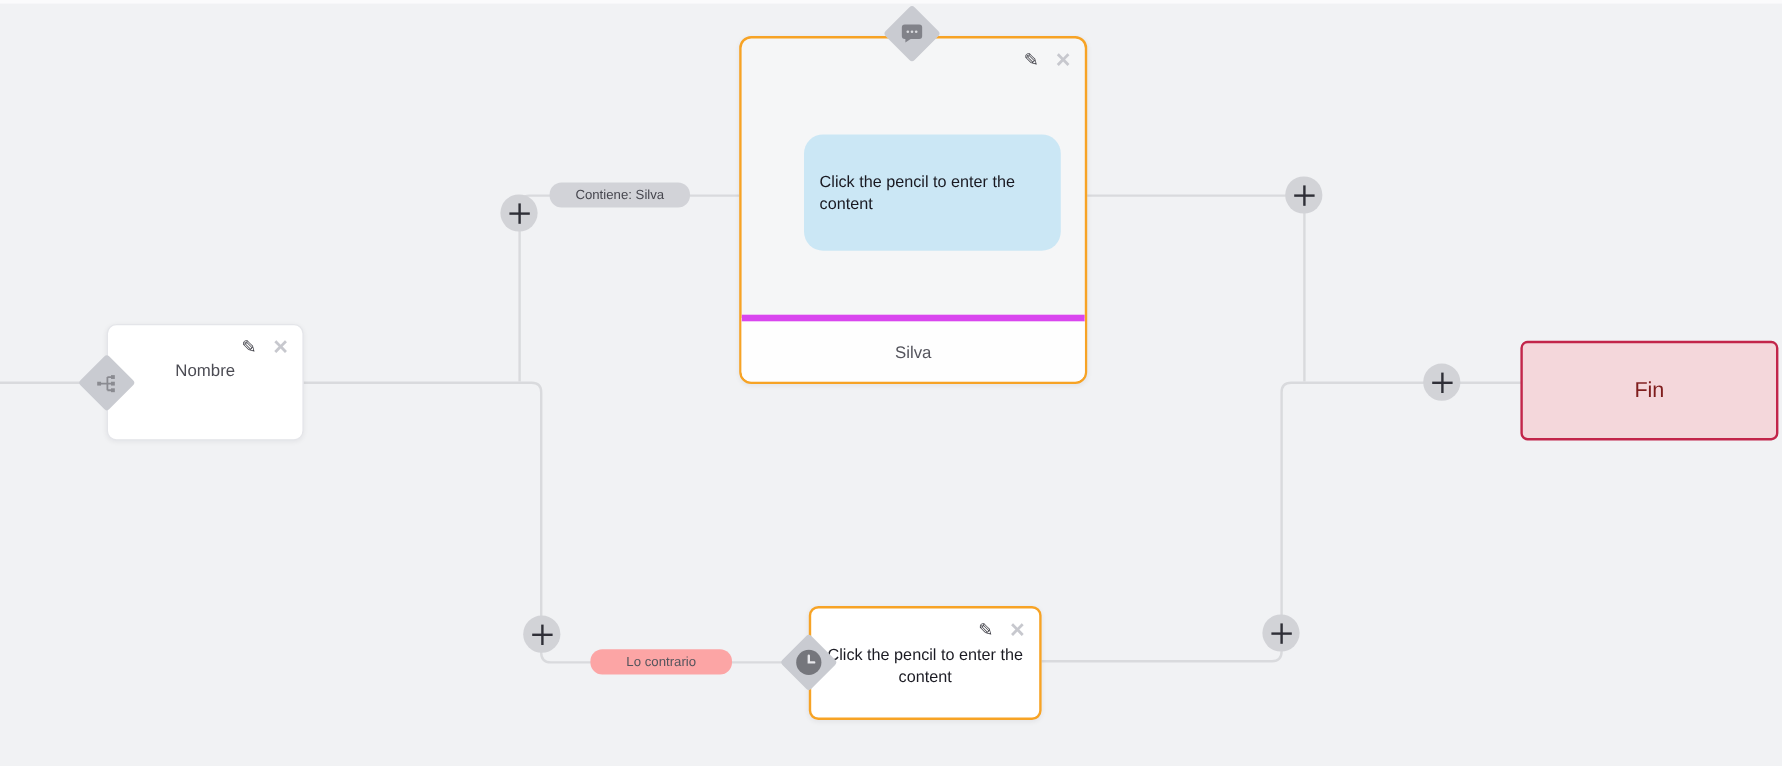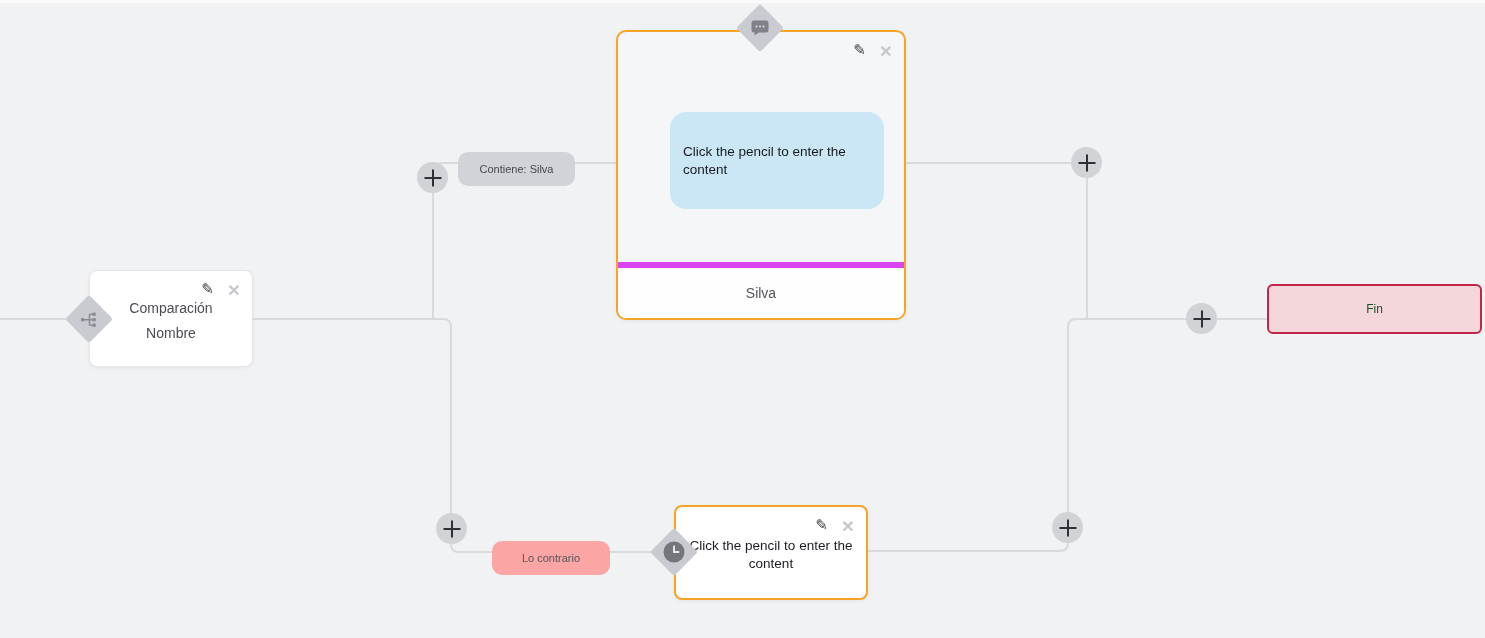--- a/index.html
+++ b/index.html
@@ -35,7 +35,7 @@
             border-radius:6px;display:flex;align-items:center;justify-content:center;
             font-size:12px;color:#14532d;box-shadow:none;}
 
-  .pill{position:absolute;height:34px;border-radius:10px;z-index:2;display:flex;align-items:center;
+  .pill{position:absolute;height:21px;border-radius:10px;z-index:2;display:flex;align-items:center;
         justify-content:center;font-size:11px;cursor:pointer;}
   .pill-gray{background:#d2d3d8;color:#47474f;}
   .pill-white{background:#fca5a5;color:#55555d;}

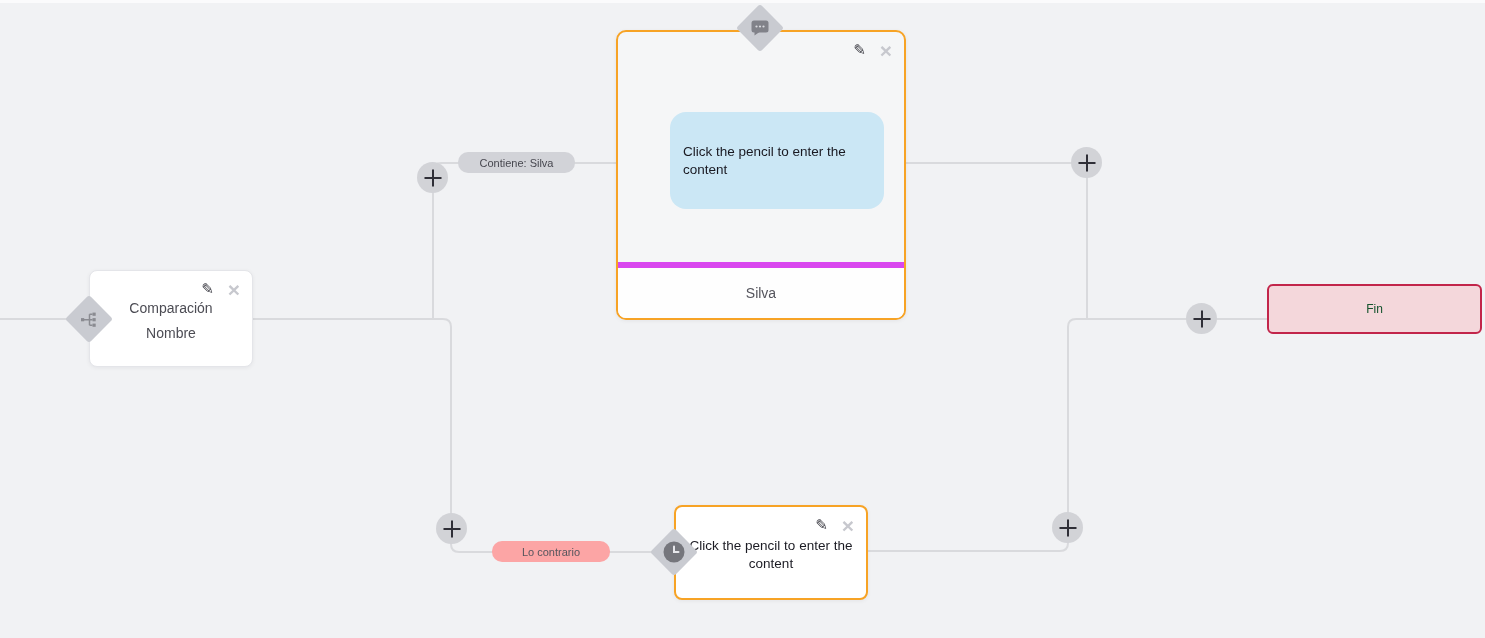--- a/index.html
+++ b/index.html
@@ -79,7 +79,6 @@
       <span class="icon-close">×</span>
     </div>
     <div class="condition-text">
-      <div>Comparación</div>
       <div>Nombre</div>
     </div>
   </div>

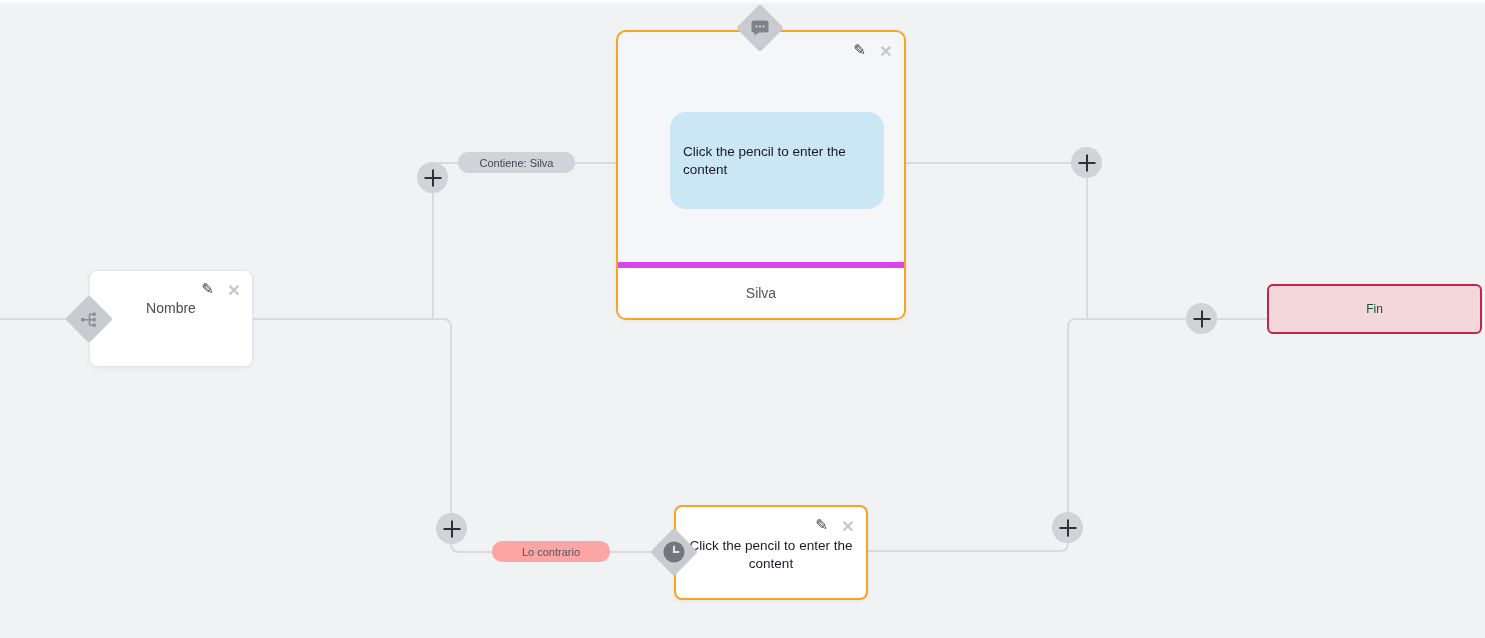--- a/index.html
+++ b/index.html
@@ -31,9 +31,9 @@
   .timeout-node{left:674px;top:505px;width:194px;height:95px;border:2px solid #f7a325;}
   .timeout-text{margin:30px auto 0;width:170px;text-align:center;font-size:13.5px;line-height:1.35;color:#1b1b23;}
 
-  .end-node{left:1267px;top:284px;width:215px;height:50px;background:#f4d7db;border:2px solid #c2254a;
+  .end-node{left:1267px;top:284px;width:215px;height:83px;background:#f4d7db;border:2px solid #c2254a;
             border-radius:6px;display:flex;align-items:center;justify-content:center;
-            font-size:12px;color:#14532d;box-shadow:none;}
+            font-size:18px;color:#7f1d1d;box-shadow:none;}
 
   .pill{position:absolute;height:21px;border-radius:10px;z-index:2;display:flex;align-items:center;
         justify-content:center;font-size:11px;cursor:pointer;}

